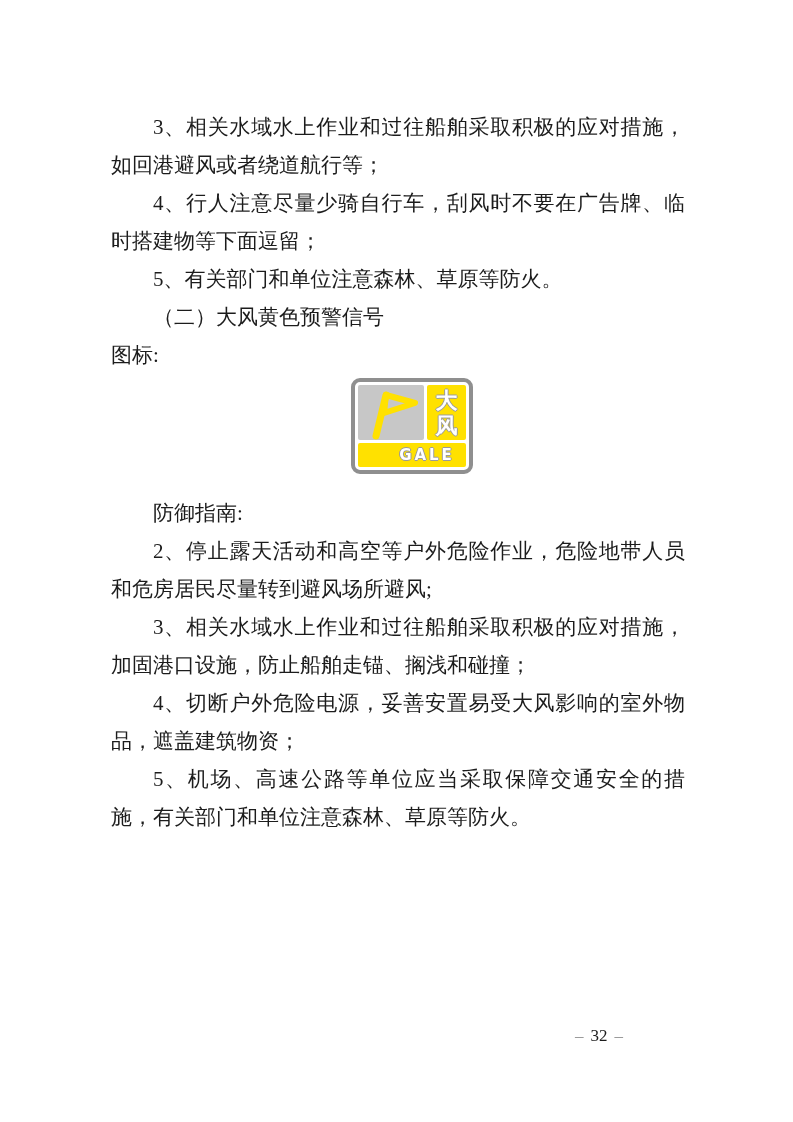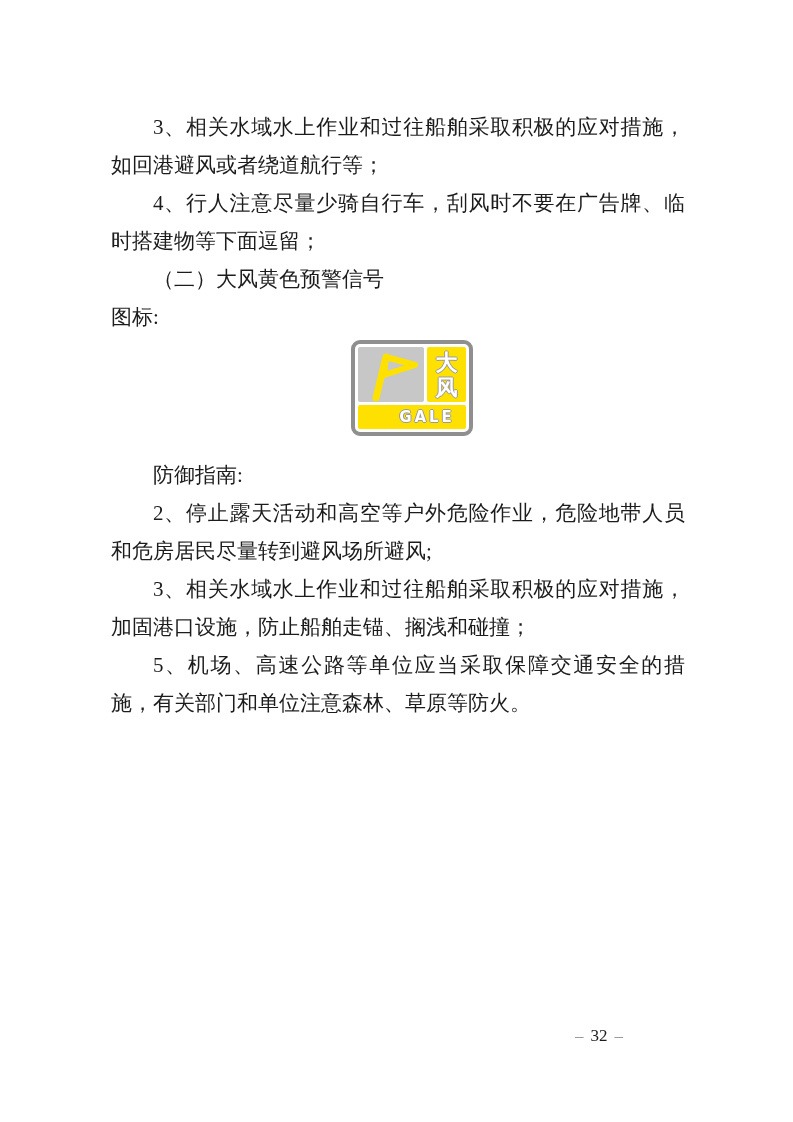--- a/index.html
+++ b/index.html
@@ -76,6 +76,7 @@
   <div class="content">
     <p class="para">3、相关水域水上作业和过往船舶采取积极的应对措施，如回港避风或者绕道航行等；</p>
     <p class="para">4、行人注意尽量少骑自行车，刮风时不要在广告牌、临时搭建物等下面逗留；</p>
+    <p class="para">5、有关部门和单位注意森林、草原等防火。</p>
     <p class="para">（二）大风黄色预警信号</p>
     <p class="para no-indent">图标:</p>
 

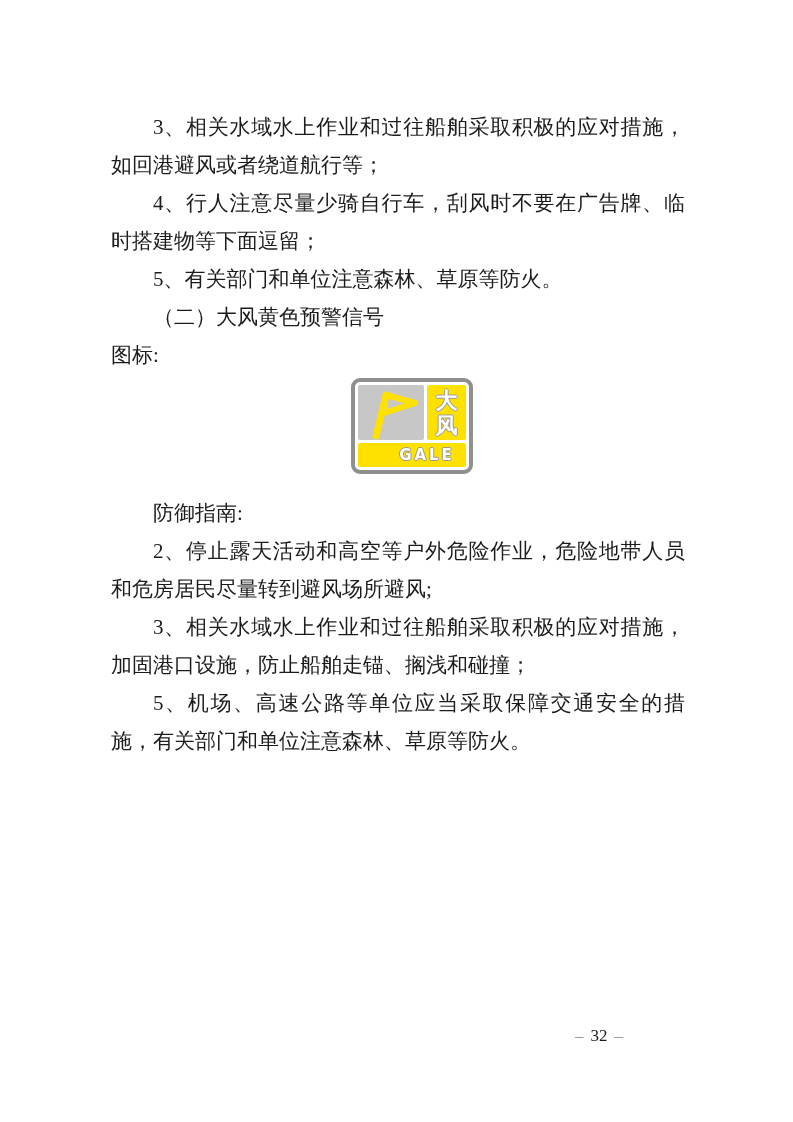--- a/index.html
+++ b/index.html
@@ -104,6 +104,7 @@
     <p class="para">防御指南:</p>
     <p class="para">2、停止露天活动和高空等户外危险作业，危险地带人员和危房居民尽量转到避风场所避风;</p>
     <p class="para">3、相关水域水上作业和过往船舶采取积极的应对措施，加固港口设施，防止船舶走锚、搁浅和碰撞；</p>
+    <p class="para">4、切断户外危险电源，妥善安置易受大风影响的室外物品，遮盖建筑物资；</p>
     <p class="para">5、机场、高速公路等单位应当采取保障交通安全的措施，有关部门和单位注意森林、草原等防火。</p>
   </div>
 

